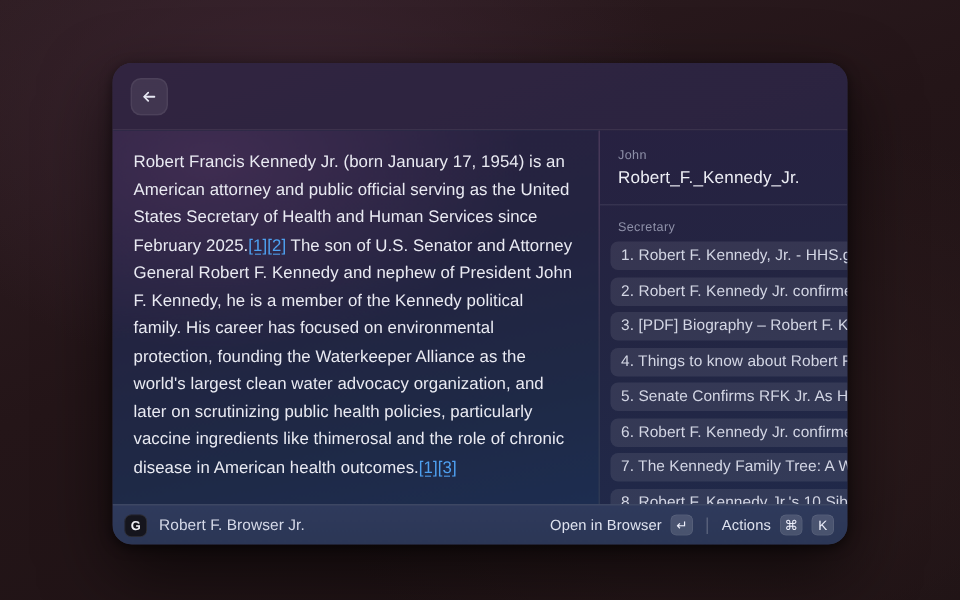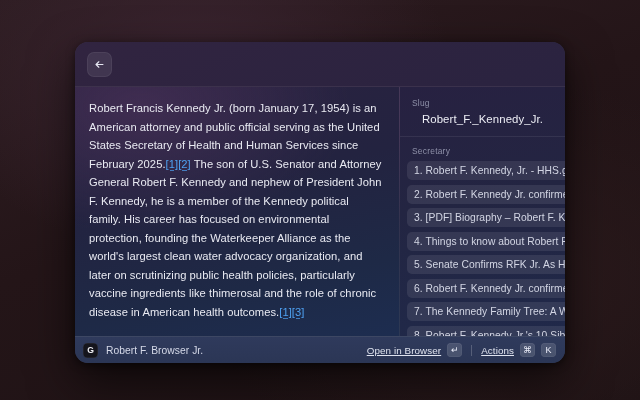--- a/index.html
+++ b/index.html
@@ -145,7 +145,7 @@
     </div>
 
     <div id="sidebar">
-      <div class="meta-label">Slug</div>
+      <div class="meta-label">John</div>
       <div class="meta-value">Robert_F._Kennedy_Jr.</div>
       <div id="meta-divider"></div>
       <div class="meta-label">Secretary</div>

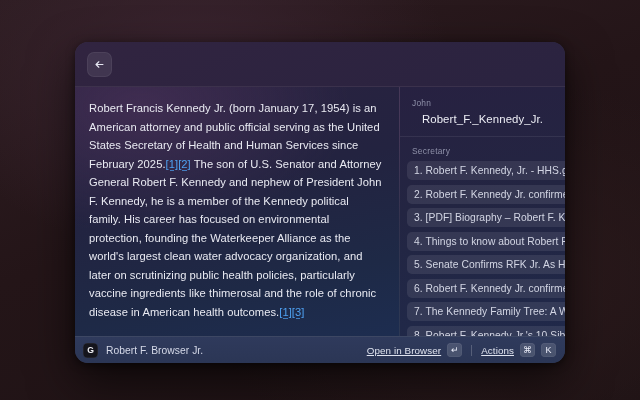--- a/index.html
+++ b/index.html
@@ -72,7 +72,7 @@
   }
   .meta-value {
     color:#edeef5; font-size:11.4px; padding:0 12px;
-    white-space:nowrap; letter-spacing:.1px;text-align:center;
+    white-space:nowrap; letter-spacing:.1px;
   }
   #meta-divider {
     height:1px; margin:11px 0 9px 0;

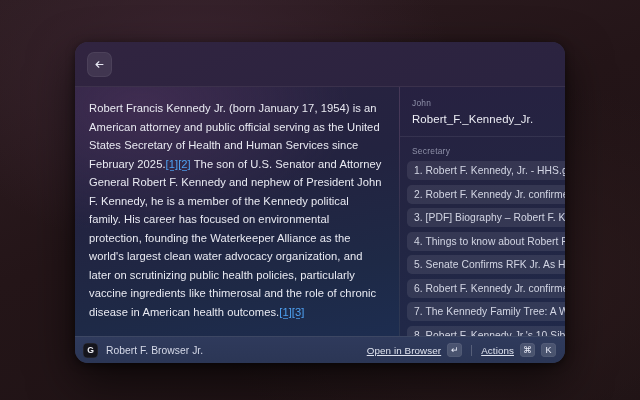--- a/index.html
+++ b/index.html
@@ -107,7 +107,7 @@
   }
   #footer-right { margin-left:auto; display:flex; align-items:center; }
   .foot-action {
-    color:#dfe3ef; font-size:9.8px; letter-spacing:.1px; cursor:pointer;text-decoration:underline;
+    color:#dfe3ef; font-size:9.8px; letter-spacing:.1px; cursor:pointer;
   }
   .key-badge {
     min-width:15px; height:14px; margin-left:6px; padding:0 3px;

